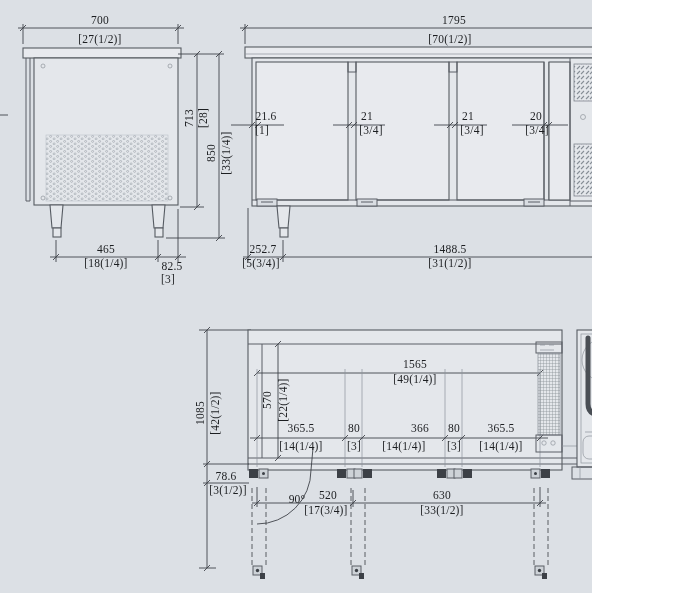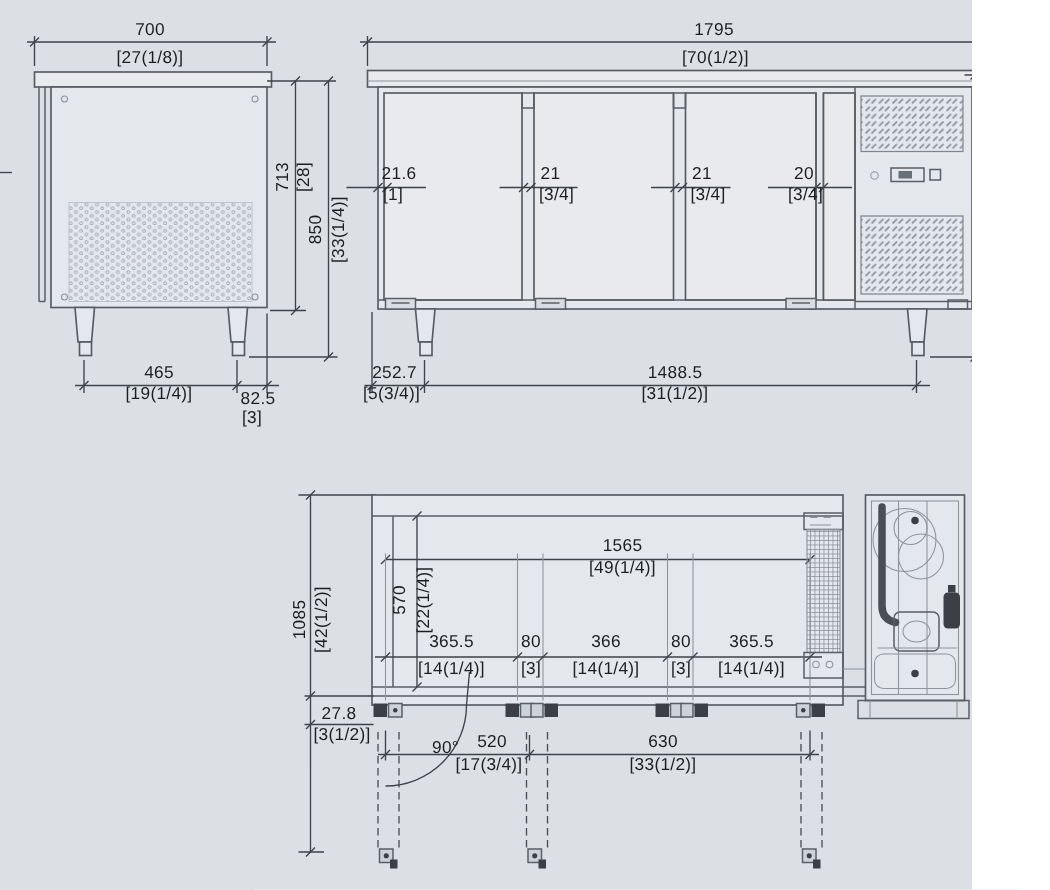--- a/index.html
+++ b/index.html
@@ -3,8 +3,8 @@
 <meta charset="utf-8">
 <style>
   html,body{margin:0;padding:0}
-  #canvas{position:relative;width:648px;height:593px;background:#dce0e5;overflow:hidden;
-          font-family:Liberation Sans, sans-serif}
+  #canvas{position:relative;width:592px;height:593px;background:#dce0e5;overflow:hidden;
+          font-family:Liberation Serif, serif}
   svg{position:absolute;left:0;top:0}
   .o{stroke:#5a5f66;fill:none;stroke-width:1}
   .panel{fill:#e8eaee;stroke:#565b62;stroke-width:1.1}

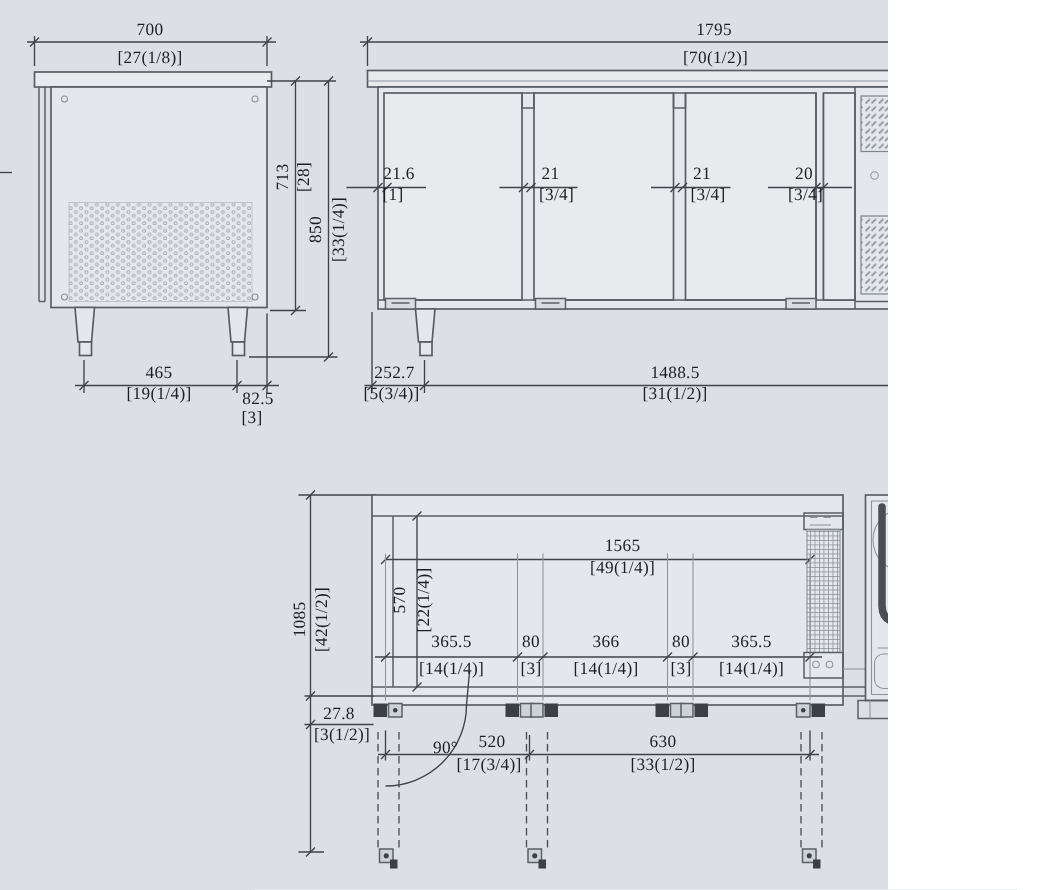--- a/index.html
+++ b/index.html
@@ -271,7 +271,7 @@
   <div class="lbl" style="left:172px;top:267px">82.5</div>
   <div class="lbl" style="left:168px;top:280px">[3]</div>
 
-  <div class="lbl" style="left:476px;top:21px">1795</div>
+  <div class="lbl" style="left:454px;top:21px">1795</div>
   <div class="lbl" style="left:477px;top:40px">[70(1/2)]</div>
   <div class="lbl" style="left:266px;top:117px">21.6</div>
   <div class="lbl" style="left:262px;top:131px">[1]</div>

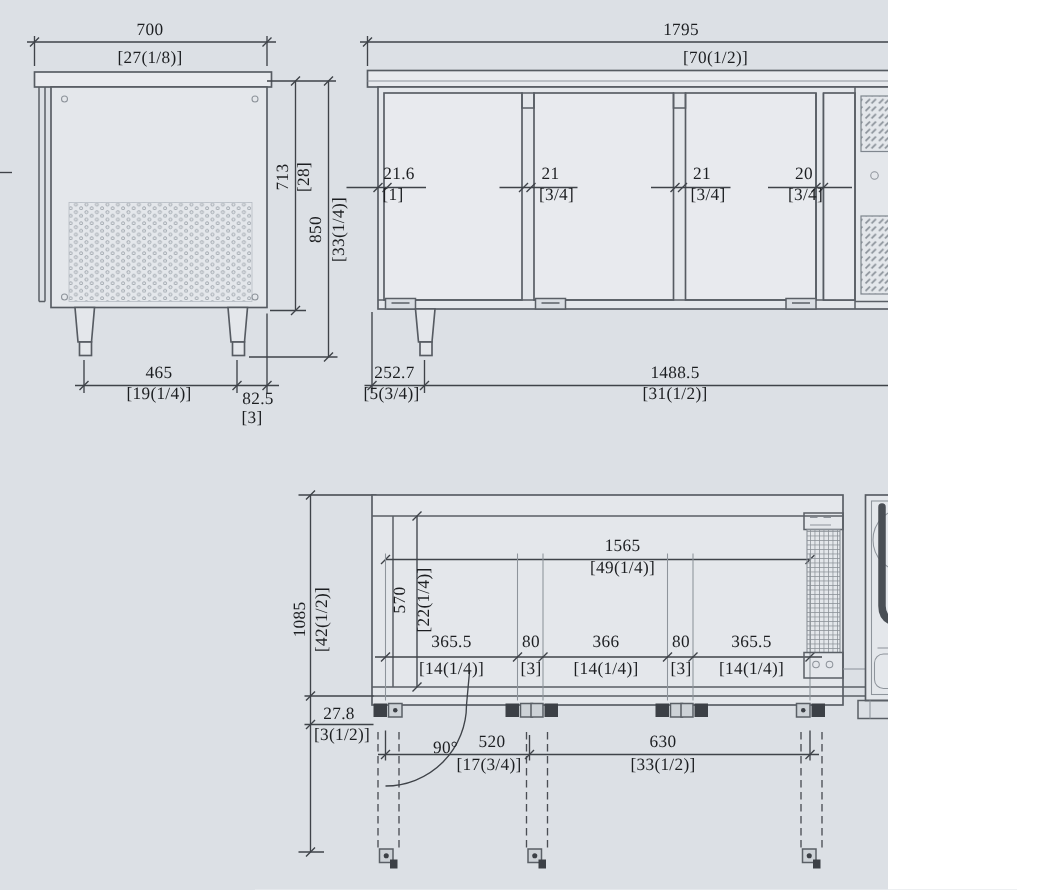--- a/index.html
+++ b/index.html
@@ -261,7 +261,7 @@
 <div>
 
   <div class="lbl" style="left:100px;top:21px">700</div>
-  <div class="lbl" style="left:100px;top:40px">[27(1/8)]</div>
+  <div class="lbl" style="left:100px;top:40px">[27(1/2)]</div>
   <div class="lbl rot" style="left:190px;top:118px">713</div>
   <div class="lbl rot" style="left:204px;top:118px">[28]</div>
   <div class="lbl rot" style="left:212px;top:153px">850</div>

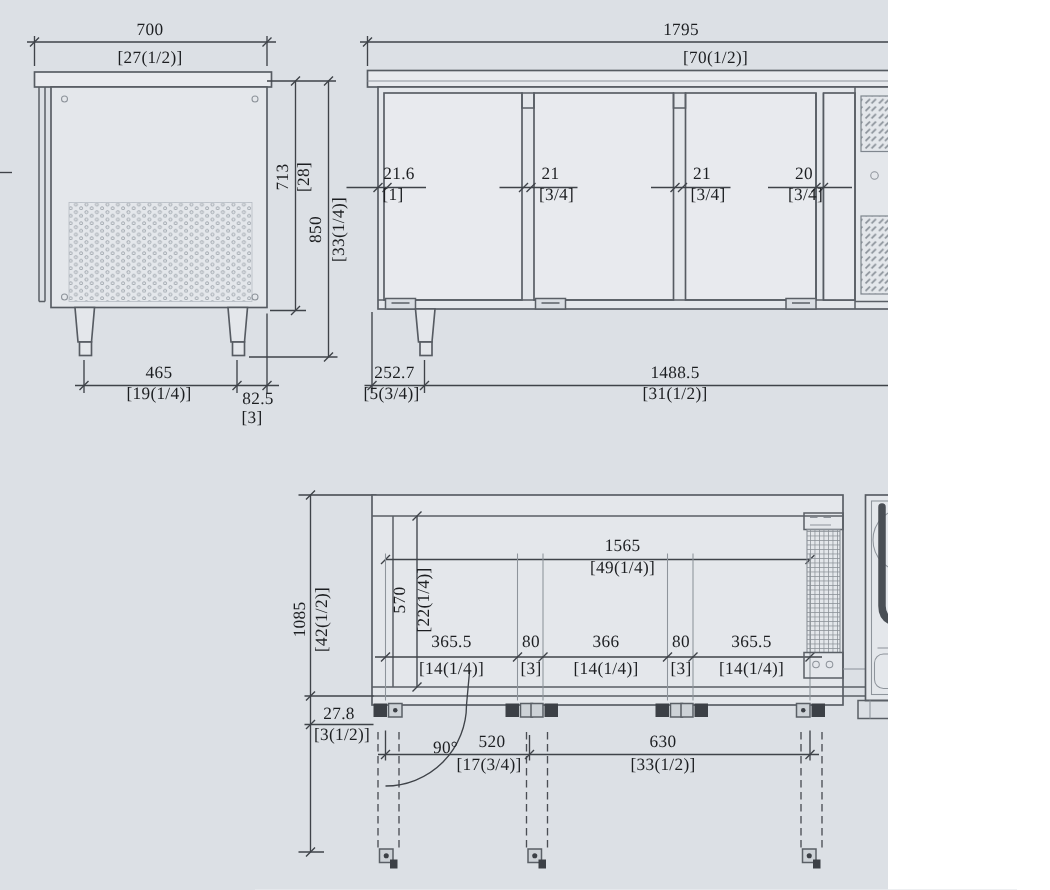--- a/index.html
+++ b/index.html
@@ -272,7 +272,7 @@
   <div class="lbl" style="left:168px;top:280px">[3]</div>
 
   <div class="lbl" style="left:454px;top:21px">1795</div>
-  <div class="lbl" style="left:477px;top:40px">[70(1/2)]</div>
+  <div class="lbl" style="left:450px;top:40px">[70(1/2)]</div>
   <div class="lbl" style="left:266px;top:117px">21.6</div>
   <div class="lbl" style="left:262px;top:131px">[1]</div>
   <div class="lbl" style="left:367px;top:117px">21</div>

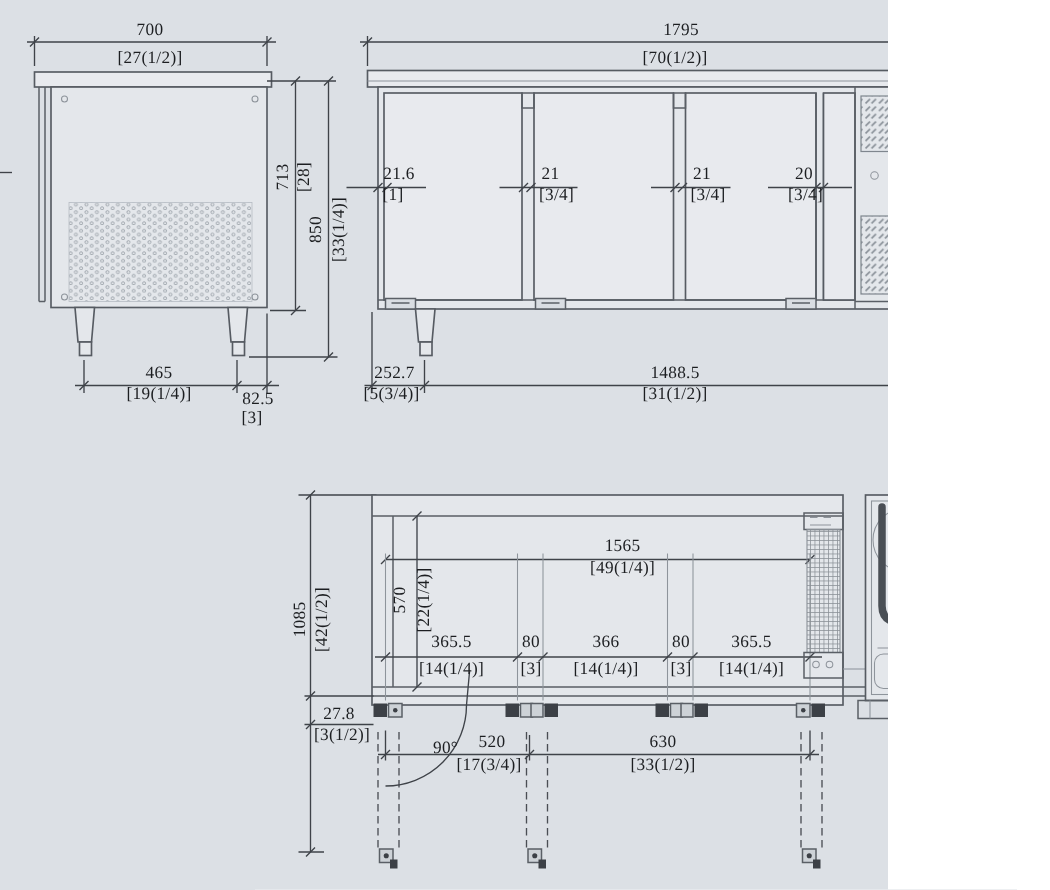--- a/index.html
+++ b/index.html
@@ -267,7 +267,7 @@
   <div class="lbl rot" style="left:212px;top:153px">850</div>
   <div class="lbl rot" style="left:227px;top:153px">[33(1/4)]</div>
   <div class="lbl" style="left:106px;top:250px">465</div>
-  <div class="lbl" style="left:106px;top:264px">[19(1/4)]</div>
+  <div class="lbl" style="left:106px;top:264px">[18(1/4)]</div>
   <div class="lbl" style="left:172px;top:267px">82.5</div>
   <div class="lbl" style="left:168px;top:280px">[3]</div>
 

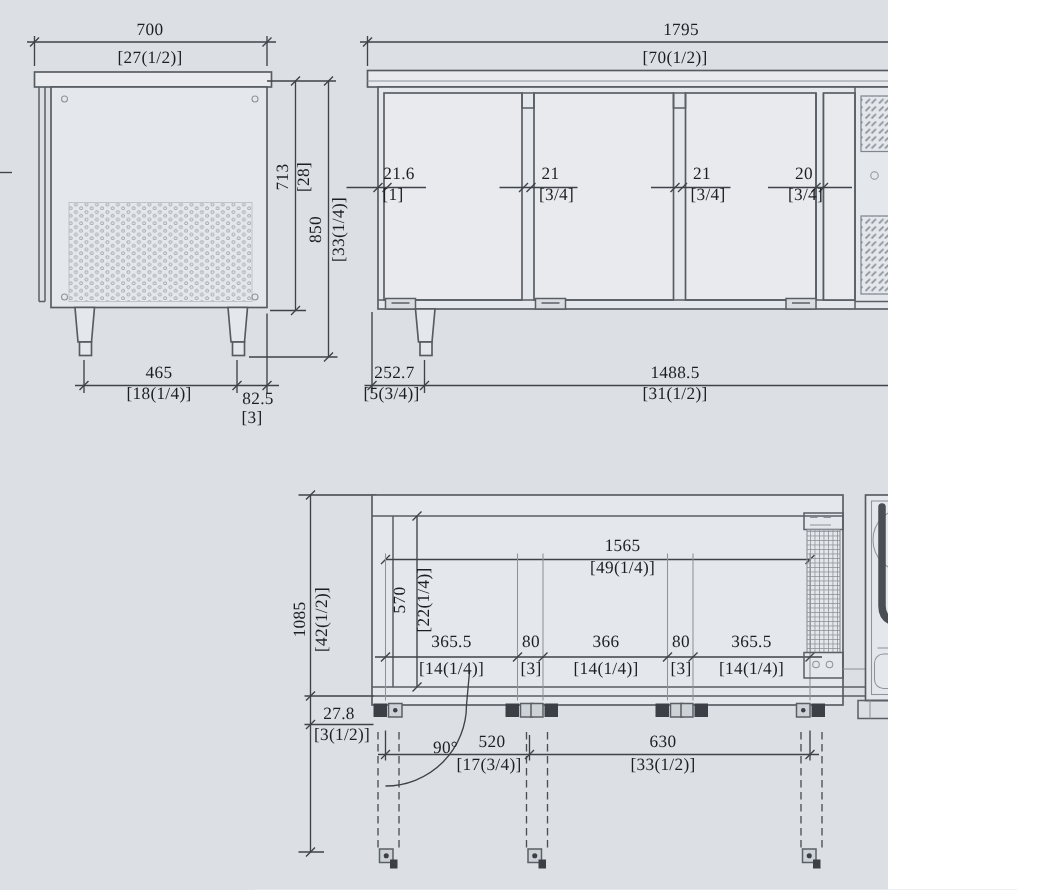--- a/index.html
+++ b/index.html
@@ -298,7 +298,7 @@
   <div class="lbl" style="left:301px;top:447px">[14(1/4)]</div>
   <div class="lbl" style="left:354px;top:429px">80</div>
   <div class="lbl" style="left:354px;top:447px">[3]</div>
-  <div class="lbl" style="left:404px;top:429px">366</div>
+  <div class="lbl" style="left:420px;top:429px">366</div>
   <div class="lbl" style="left:404px;top:447px">[14(1/4)]</div>
   <div class="lbl" style="left:454px;top:429px">80</div>
   <div class="lbl" style="left:454px;top:447px">[3]</div>

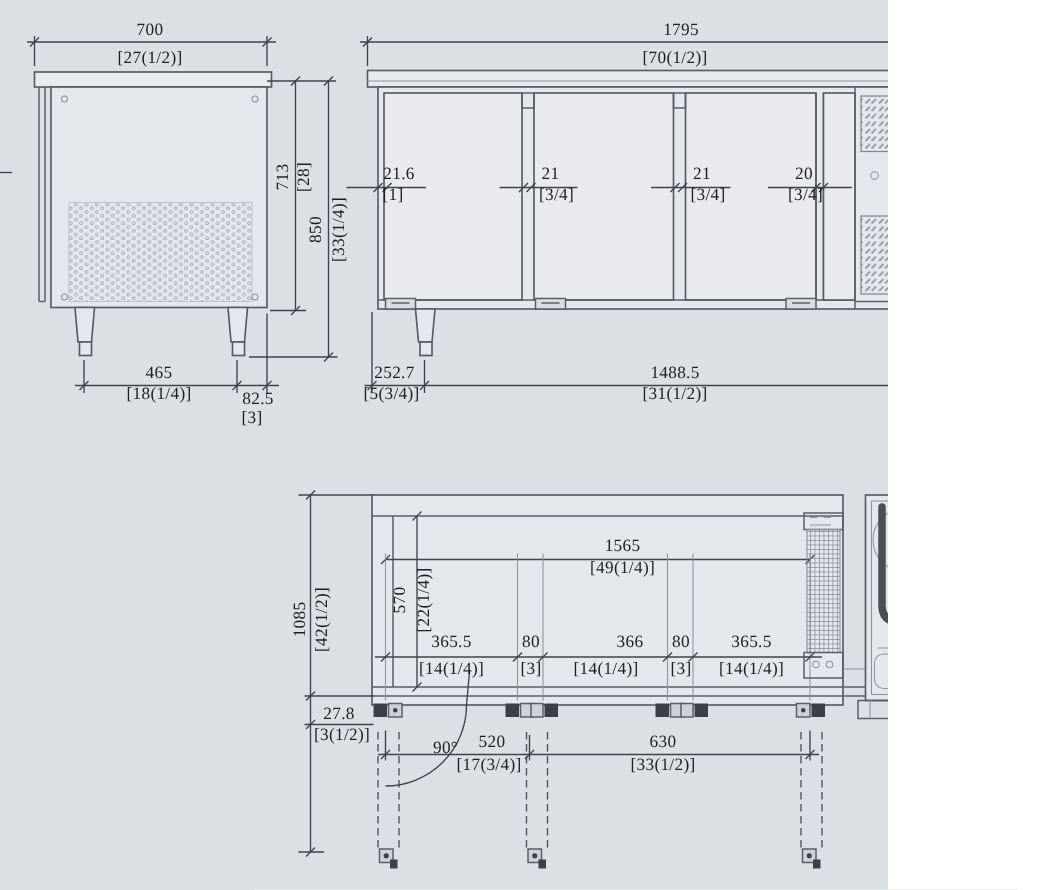--- a/index.html
+++ b/index.html
@@ -304,7 +304,7 @@
   <div class="lbl" style="left:454px;top:447px">[3]</div>
   <div class="lbl" style="left:501px;top:429px">365.5</div>
   <div class="lbl" style="left:501px;top:447px">[14(1/4)]</div>
-  <div class="lbl" style="left:226px;top:477px">27.8</div>
+  <div class="lbl" style="left:226px;top:477px">78.6</div>
   <div class="lbl" style="left:228px;top:491px">[3(1/2)]</div>
   <div class="lbl" style="left:297px;top:500px">90°</div>
   <div class="lbl" style="left:328px;top:496px">520</div>

